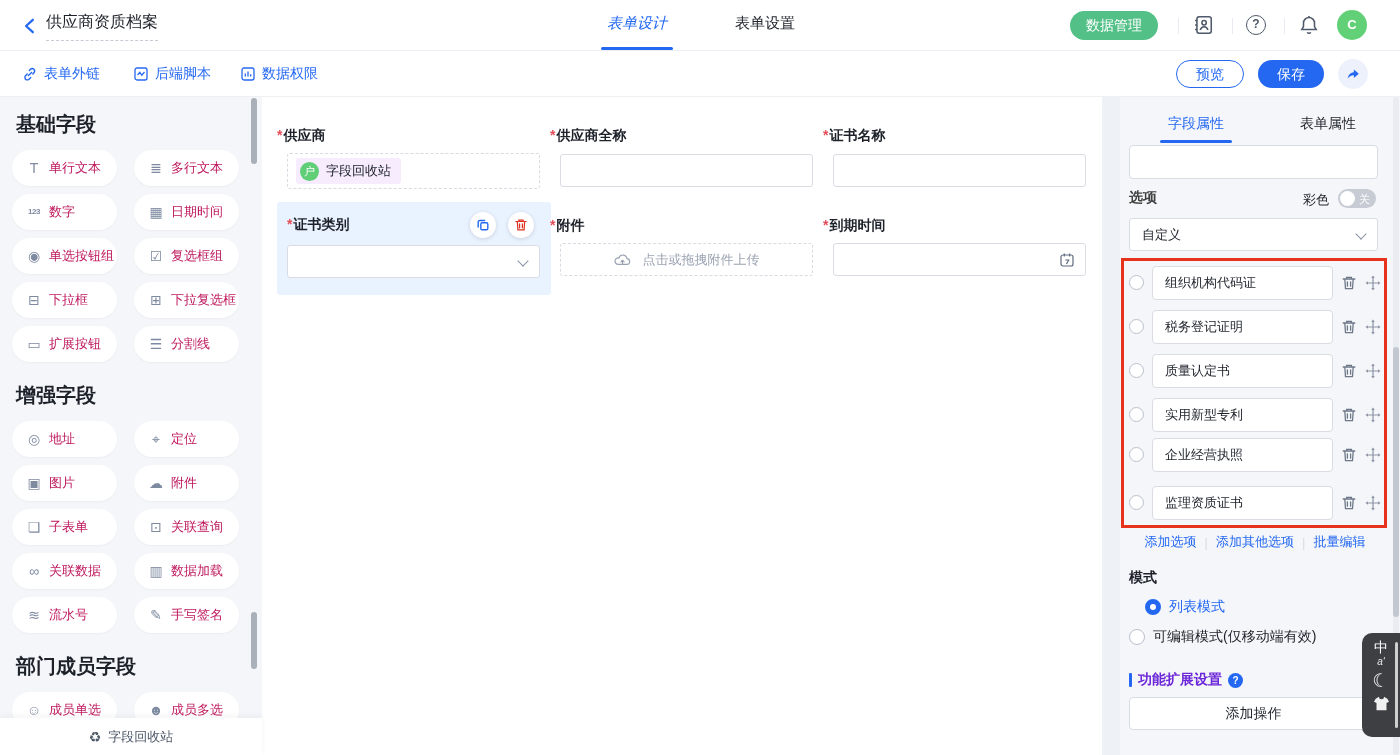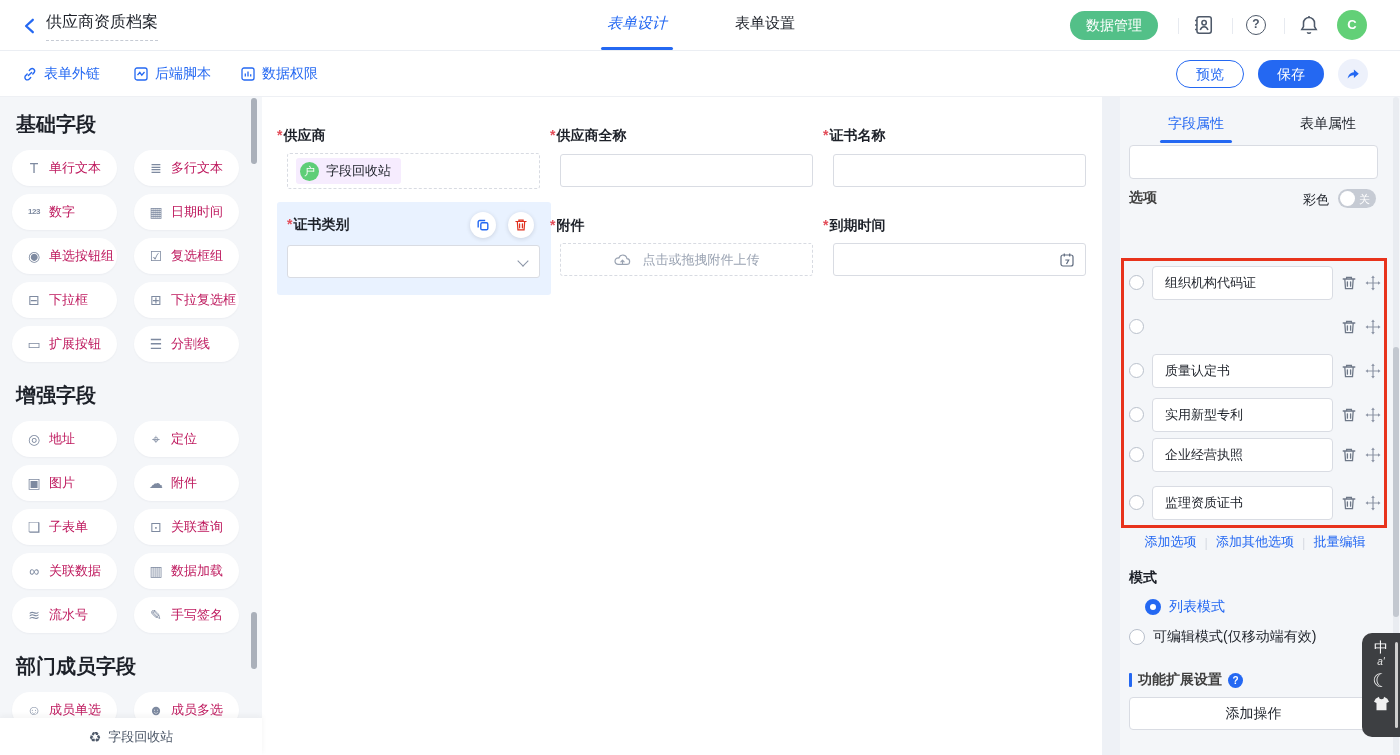--- a/index.html
+++ b/index.html
@@ -377,6 +377,10 @@
     <span class="toggle-knob"></span>
     <span class="toggle-txt">关</span>
   </div>
+  <div class="abs p-select">
+    <span>自定义</span>
+    <span class="chev"></span>
+  </div>
   <div>
       <div class="opt-row" style="top: 169px;">
         <span class="oradio"></span>

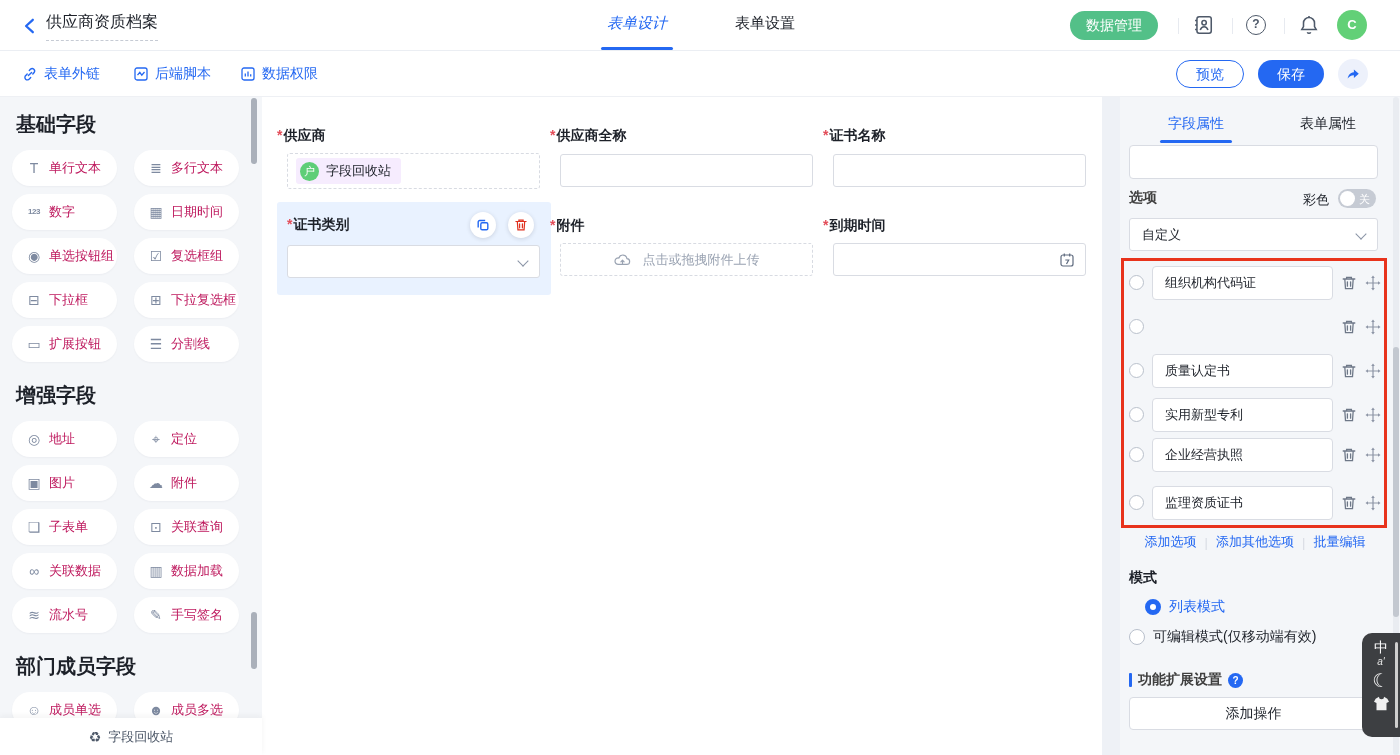--- a/index.html
+++ b/index.html
@@ -399,6 +399,7 @@
       </div>
       <div class="opt-row" style="top: 213px;">
         <span class="oradio"></span>
+        <span class="oinput">税务登记证明</span>
         <span class="oicon del">
           <svg viewBox="0 0 16 16" width="16" height="16" fill="none" stroke="currentColor" stroke-width="1.3" stroke-linecap="round">
             <path d="M2.2 4h11.6M5.6 4V2.4h4.8V4M3.8 4l.7 9.6h7l.7-9.6M6.4 6.8v4.4M9.6 6.8v4.4"></path>

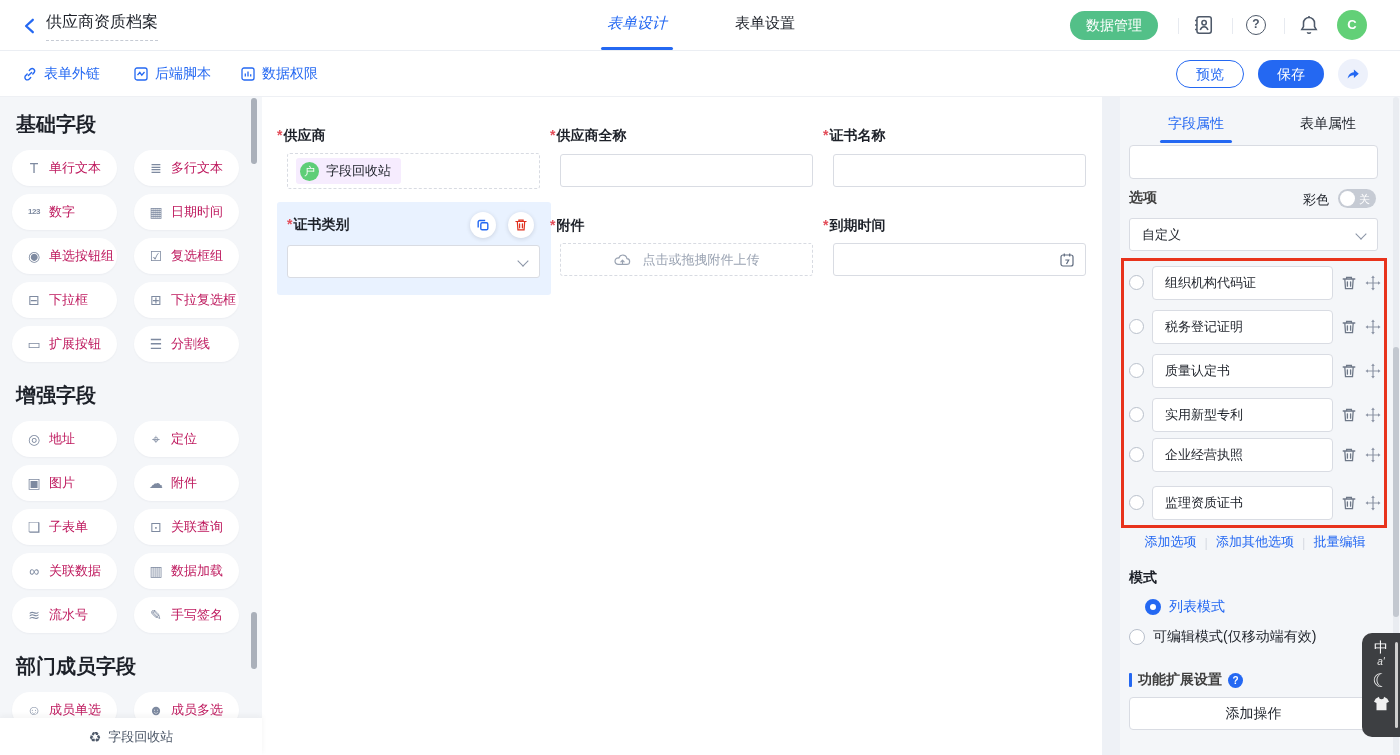--- a/index.html
+++ b/index.html
@@ -106,7 +106,7 @@
   .mode-1 .mlabel{color:#2468f2;}
   .ext-head{left:9px;top:574px;display:flex;align-items:center;gap:6px;}
   .ext-bar{width:3px;height:14px;background:#2468f2;border-radius:1px;}
-  .ext-title{font-size:14px;font-weight:700;color:#404040;}
+  .ext-title{font-size:14px;font-weight:700;color:#6d28d9;}
   .ext-help{width:15px;height:15px;border-radius:50%;background:#2468f2;color:#fff;font-size:10px;font-weight:700;text-align:center;line-height:15px;cursor:pointer;}
   .add-action-btn{left:9px;top:600px;width:249px;height:33px;background:#fff;border:1px solid #d9dce3;border-radius:4px;font-size:14px;color:#1d2129;text-align:center;line-height:31px;cursor:pointer;}
   .p-track{left:1393px;top:97px;width:6px;height:658px;background:#e9ecf1;border-radius:3px;}

